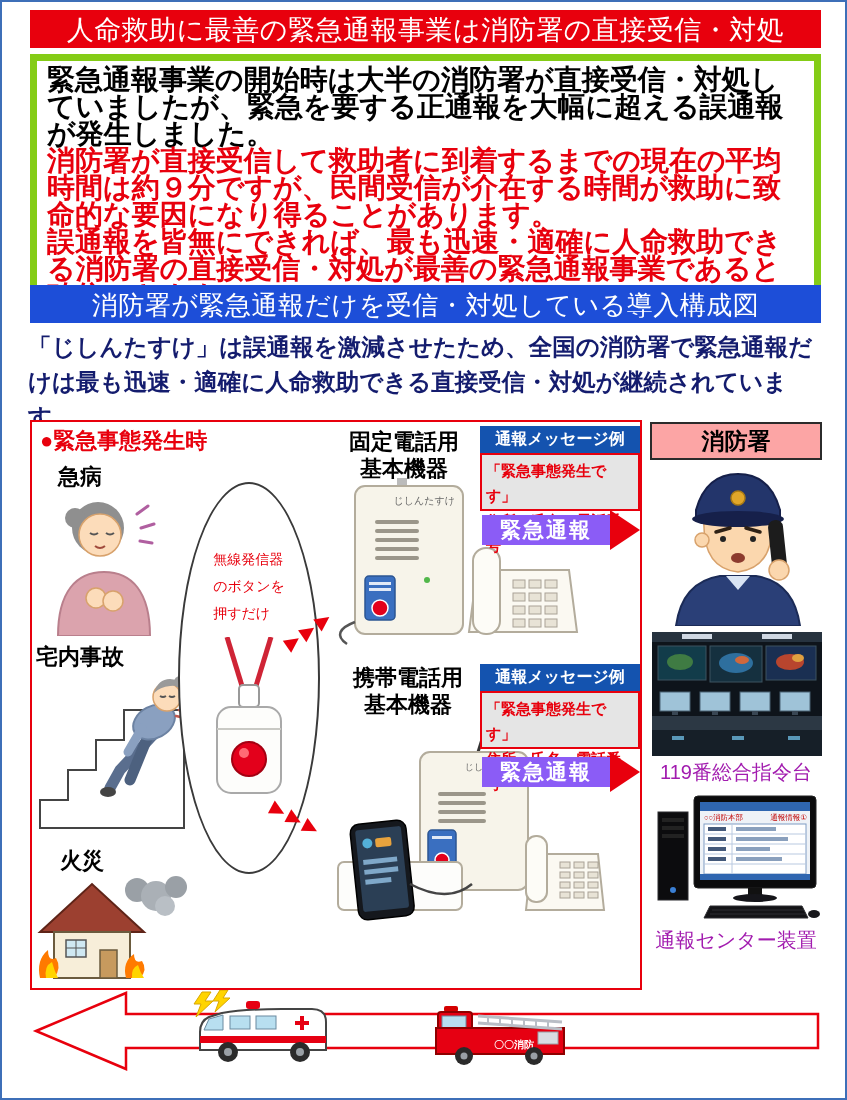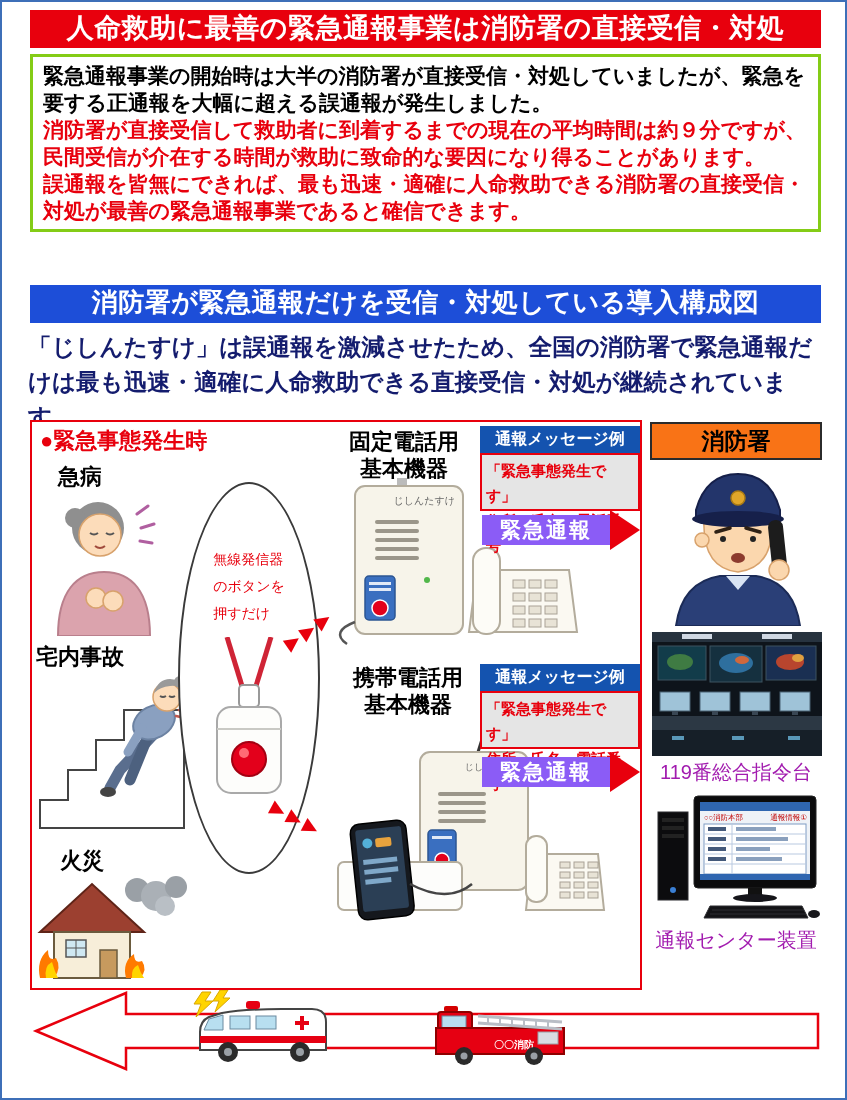--- a/index.html
+++ b/index.html
@@ -9,7 +9,7 @@
     font-family:"Liberation Sans","DejaVu Sans",sans-serif;color:#000;
   }
   .abs{position:absolute;}
-  .banner{display:flex;align-items:flex-start;justify-content:center;color:#fff;font-weight:bold;}
+  .banner{display:flex;align-items:flex-end;justify-content:center;color:#fff;font-weight:normal;}
   .banner-red{background:#e8000d;font-size:27px;letter-spacing:.5px;}
   .banner-blue{background:#1d4ed8;font-size:26px;letter-spacing:.5px;}
   .intro-box{

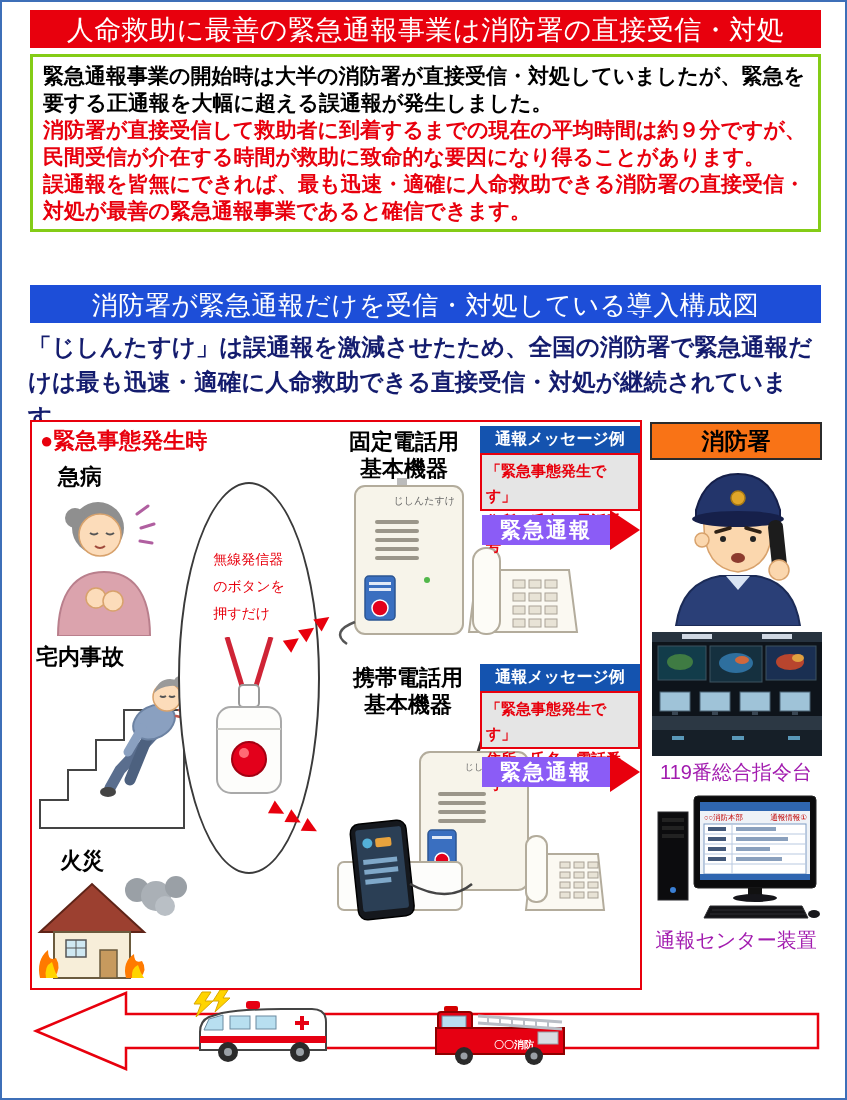--- a/index.html
+++ b/index.html
@@ -13,8 +13,8 @@
   .banner-red{background:#e8000d;font-size:27px;letter-spacing:.5px;}
   .banner-blue{background:#1d4ed8;font-size:26px;letter-spacing:.5px;}
   .intro-box{
-    box-sizing:border-box;border:3px solid #84cc16;background:#fff;
-    padding:5px 10px;font-size:21px;font-weight:bold;line-height:27px;
+    box-sizing:border-box;border:7px solid #84cc16;background:#fff;
+    padding:5px 10px;font-size:28px;font-weight:bold;line-height:27px;
   }
   .para-black{color:#000;}
   .para-red{color:#e8000d;}

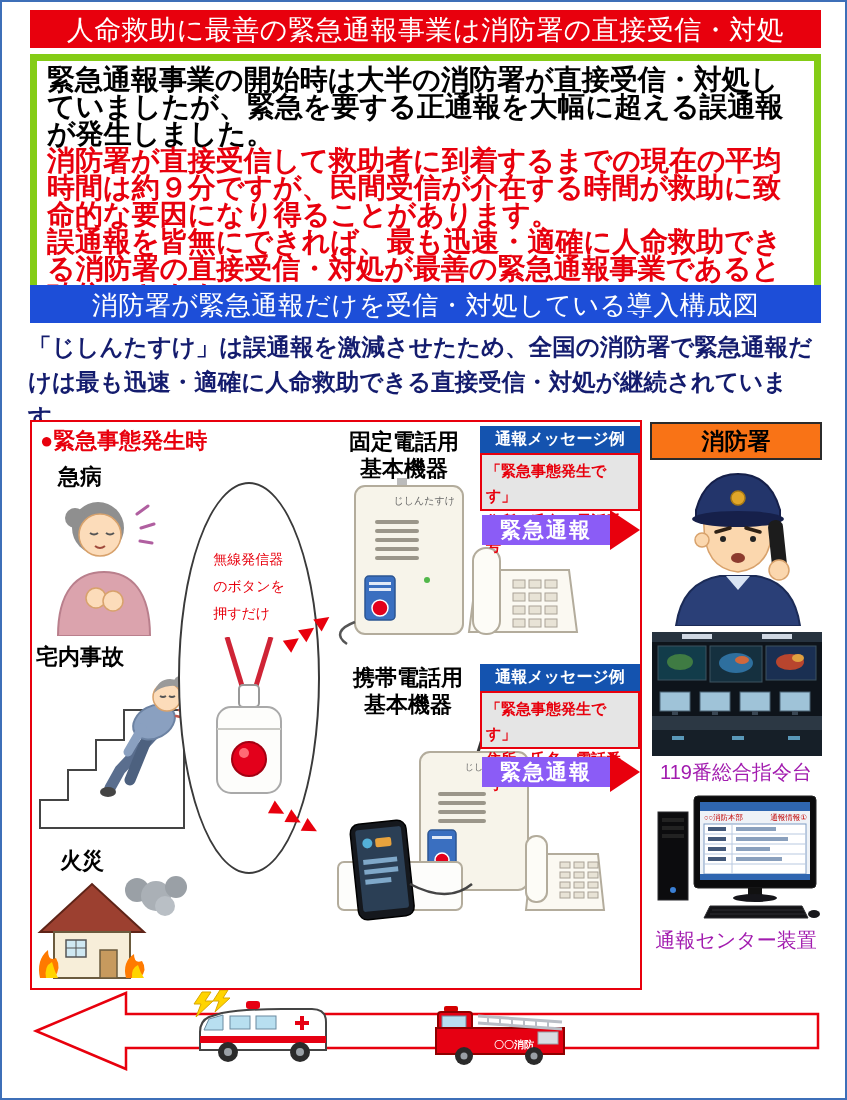--- a/index.html
+++ b/index.html
@@ -35,7 +35,7 @@
   .call-arrow{display:flex;align-items:center;}
   .call-bar{width:128px;height:30px;background:#8b5cf6;color:#fff;font-weight:bold;font-size:21px;display:flex;align-items:center;justify-content:center;letter-spacing:2px;}
   .call-head{width:0;height:0;border-top:20px solid transparent;border-bottom:20px solid transparent;border-left:30px solid #e8000d;}
-  .station-title-box{box-sizing:border-box;border:2px solid #2b2b2b;display:flex;align-items:center;justify-content:center;font-size:23px;font-weight:bold;background:#f97316;}
+  .station-title-box{box-sizing:border-box;border:2px solid #2b2b2b;display:flex;align-items:center;justify-content:center;font-size:23px;font-weight:bold;background:#fca5a5;}
   .photo-caption{font-size:20px;color:#a21caf;text-align:center;}
 </style>
 </head>

